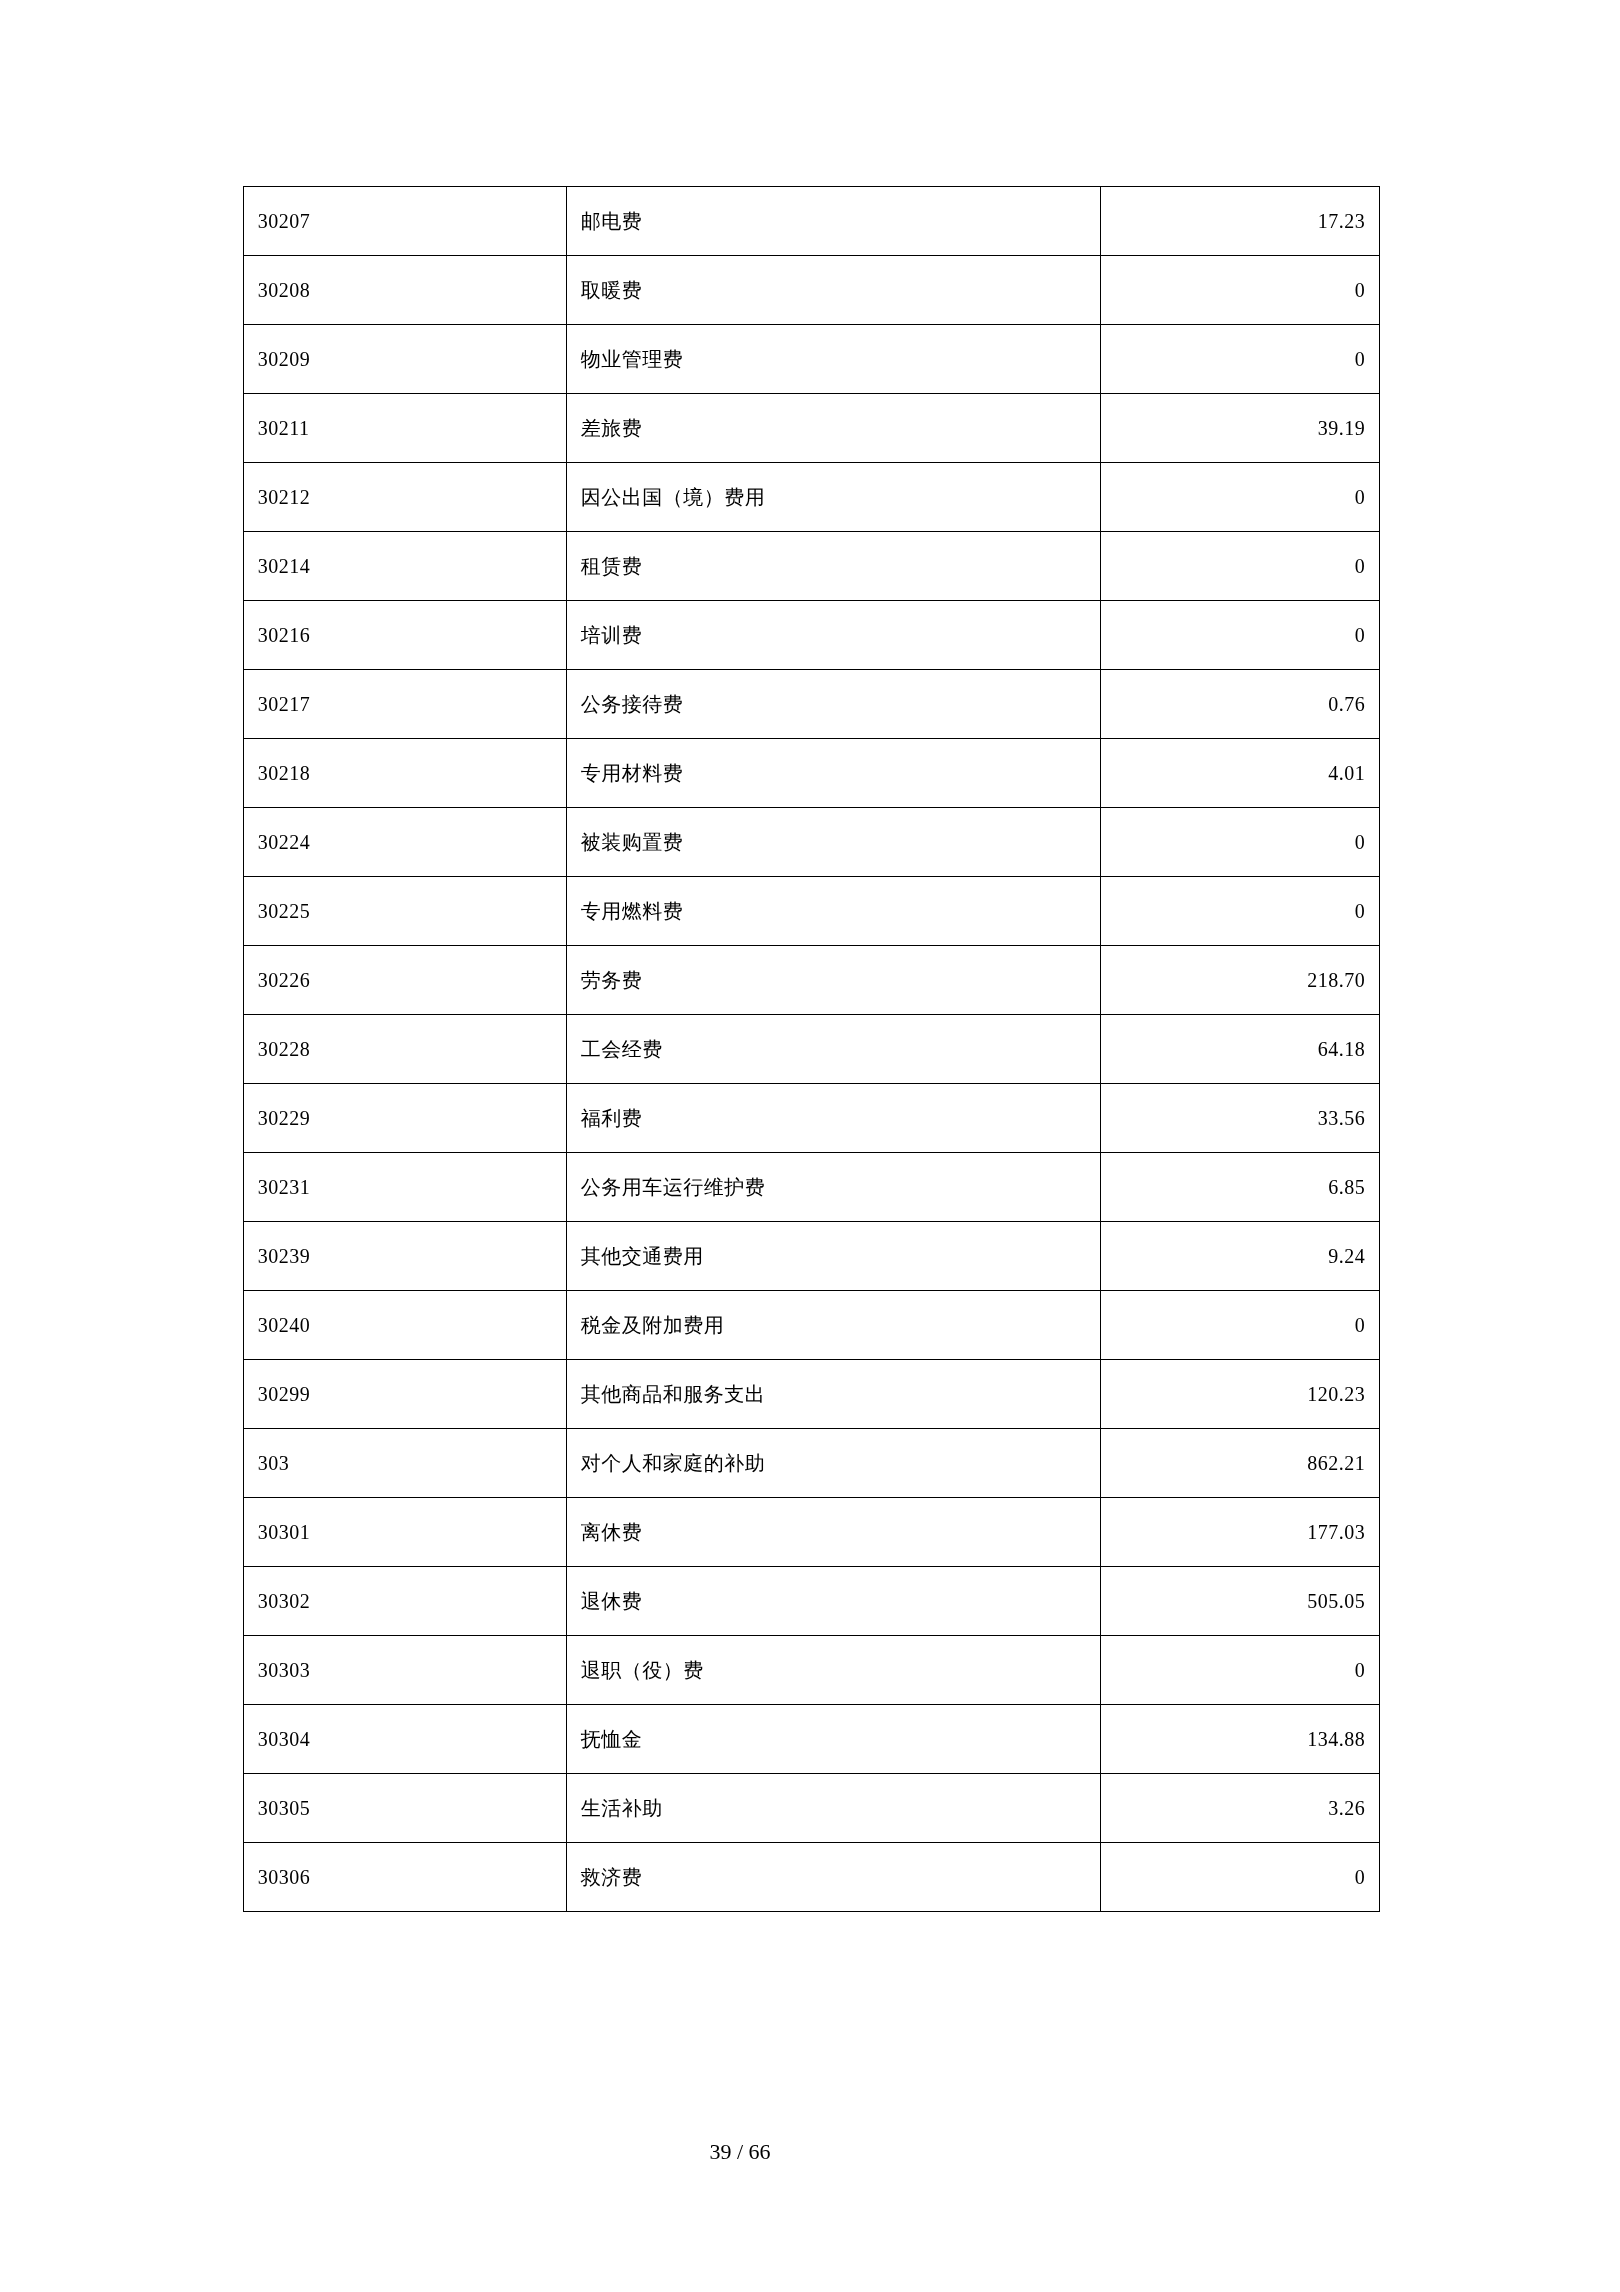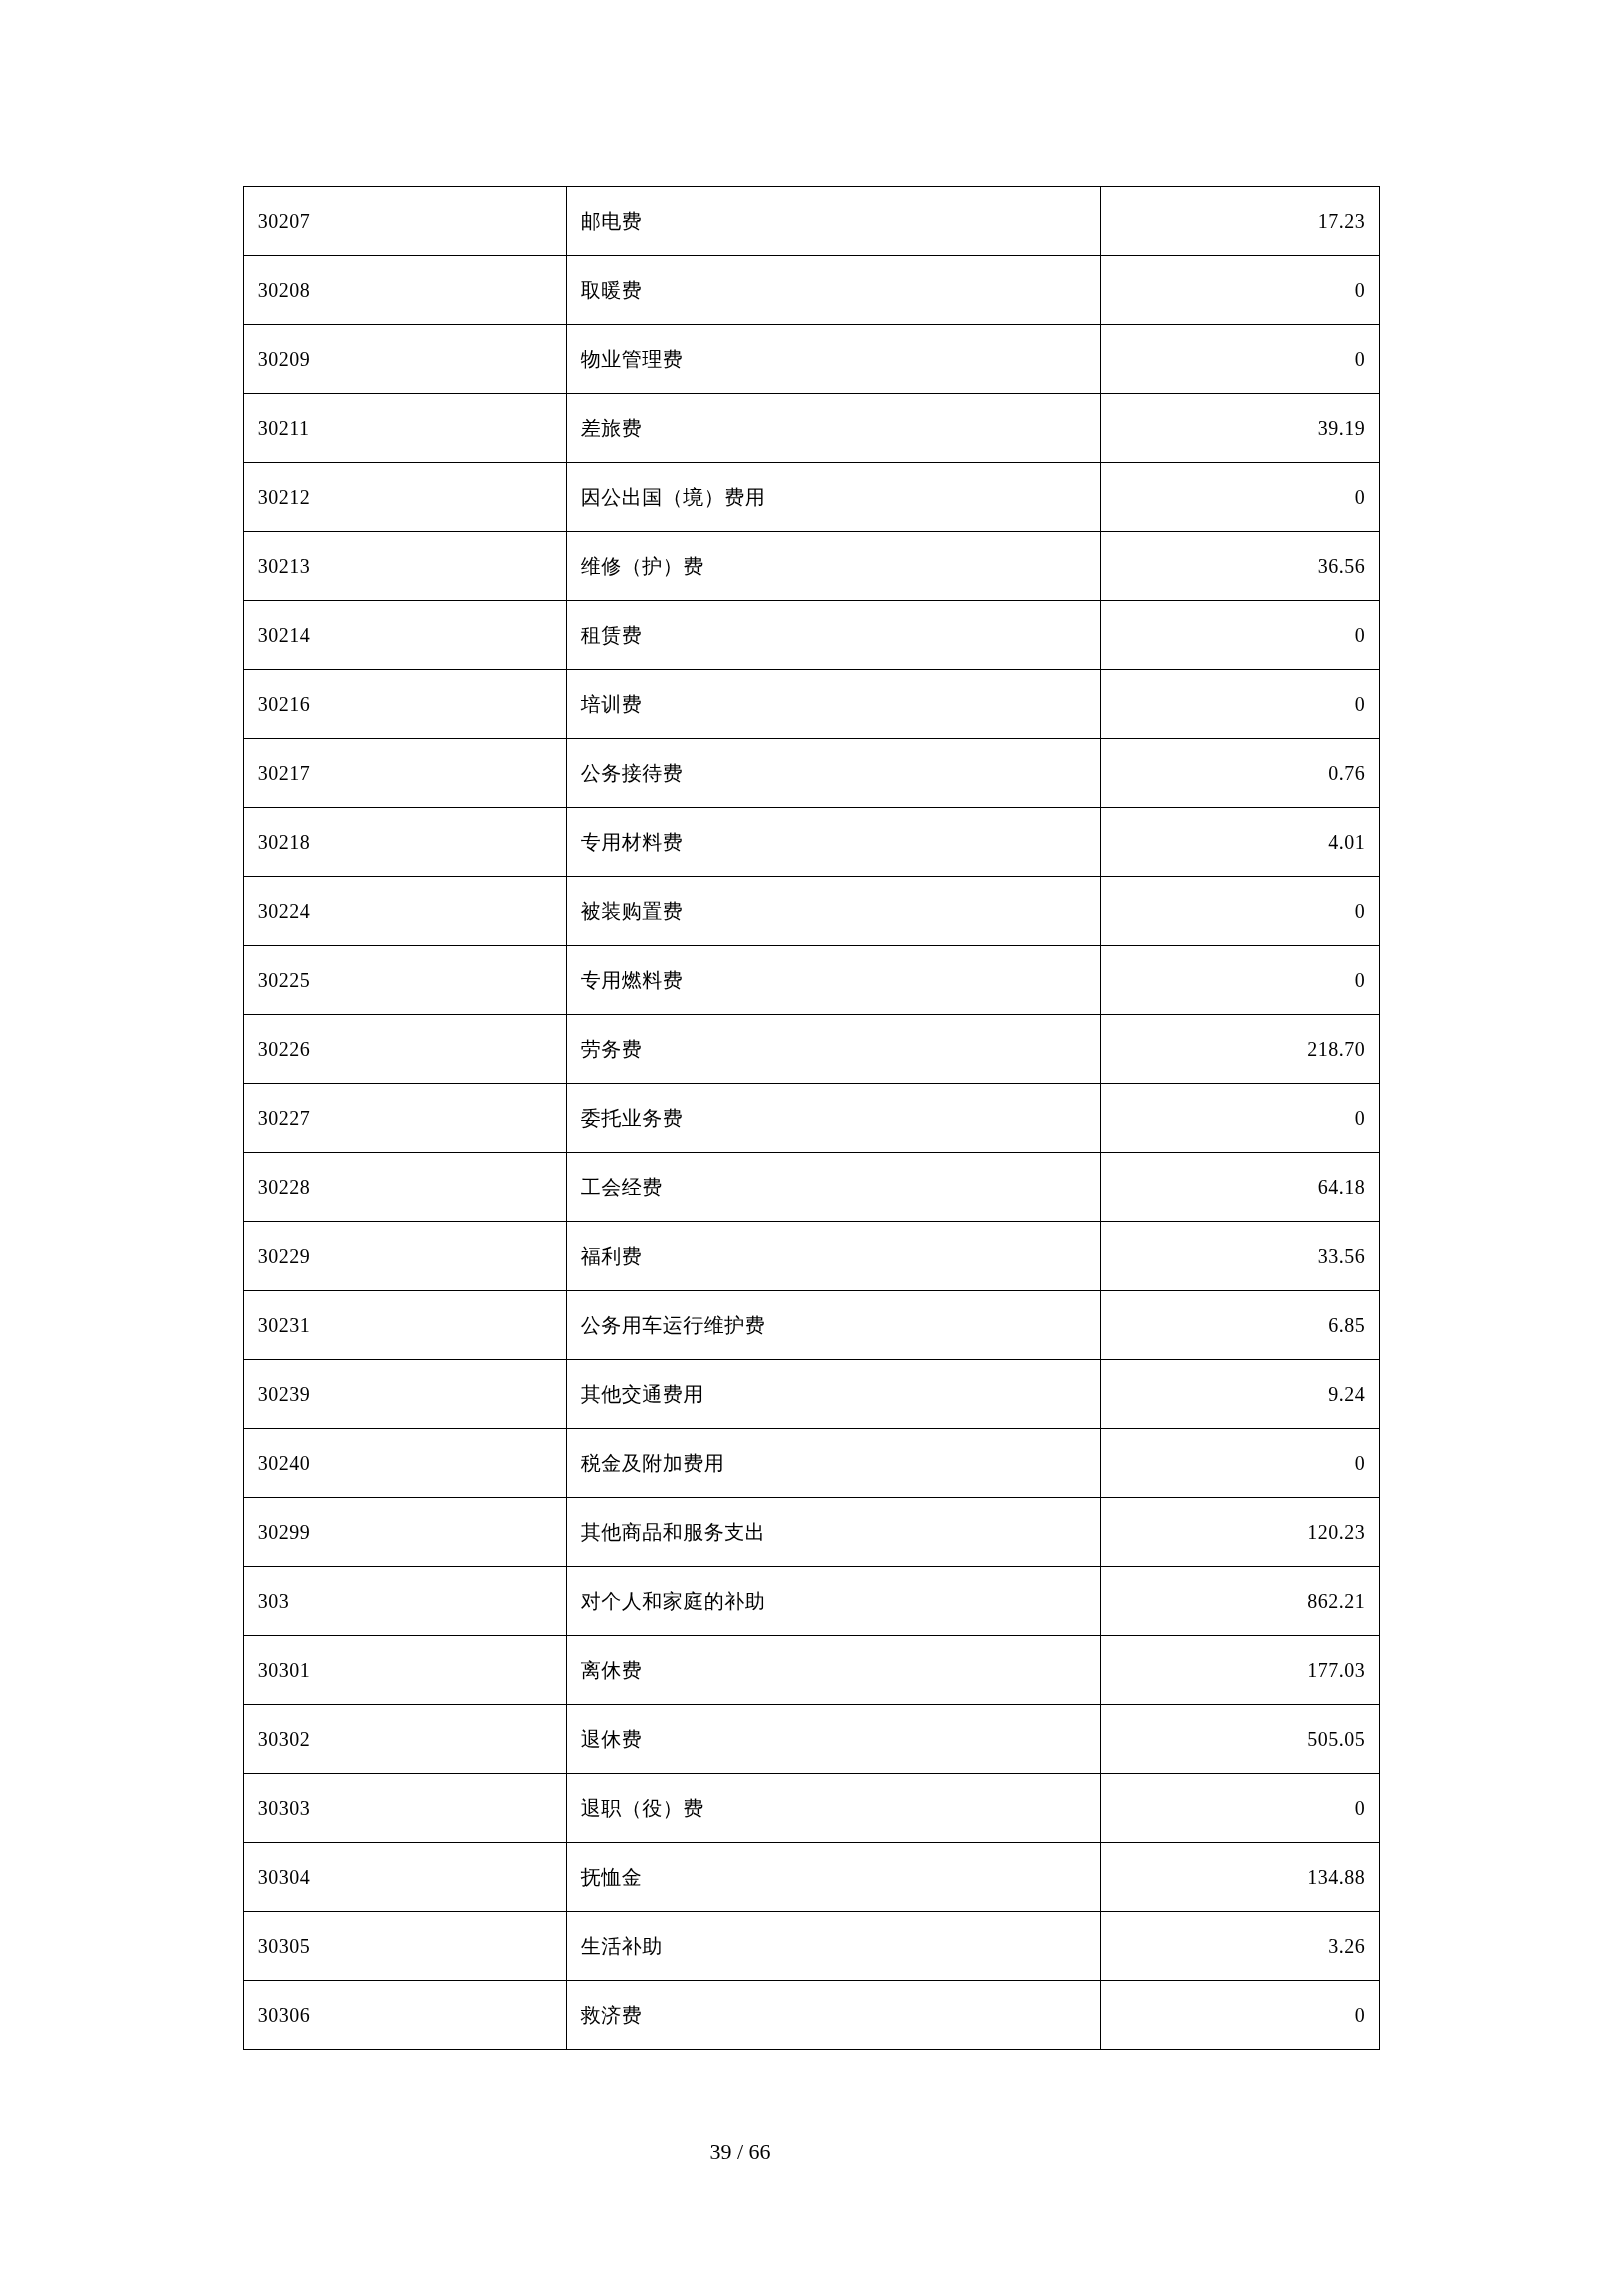--- a/index.html
+++ b/index.html
@@ -122,11 +122,6 @@
             <td class="amt">0</td>
           </tr>
           <tr>
-            <td class="code">30213</td>
-            <td class="name">维修（护）费</td>
-            <td class="amt">36.56</td>
-          </tr>
-          <tr>
             <td class="code">30214</td>
             <td class="name">租赁费</td>
             <td class="amt">0</td>

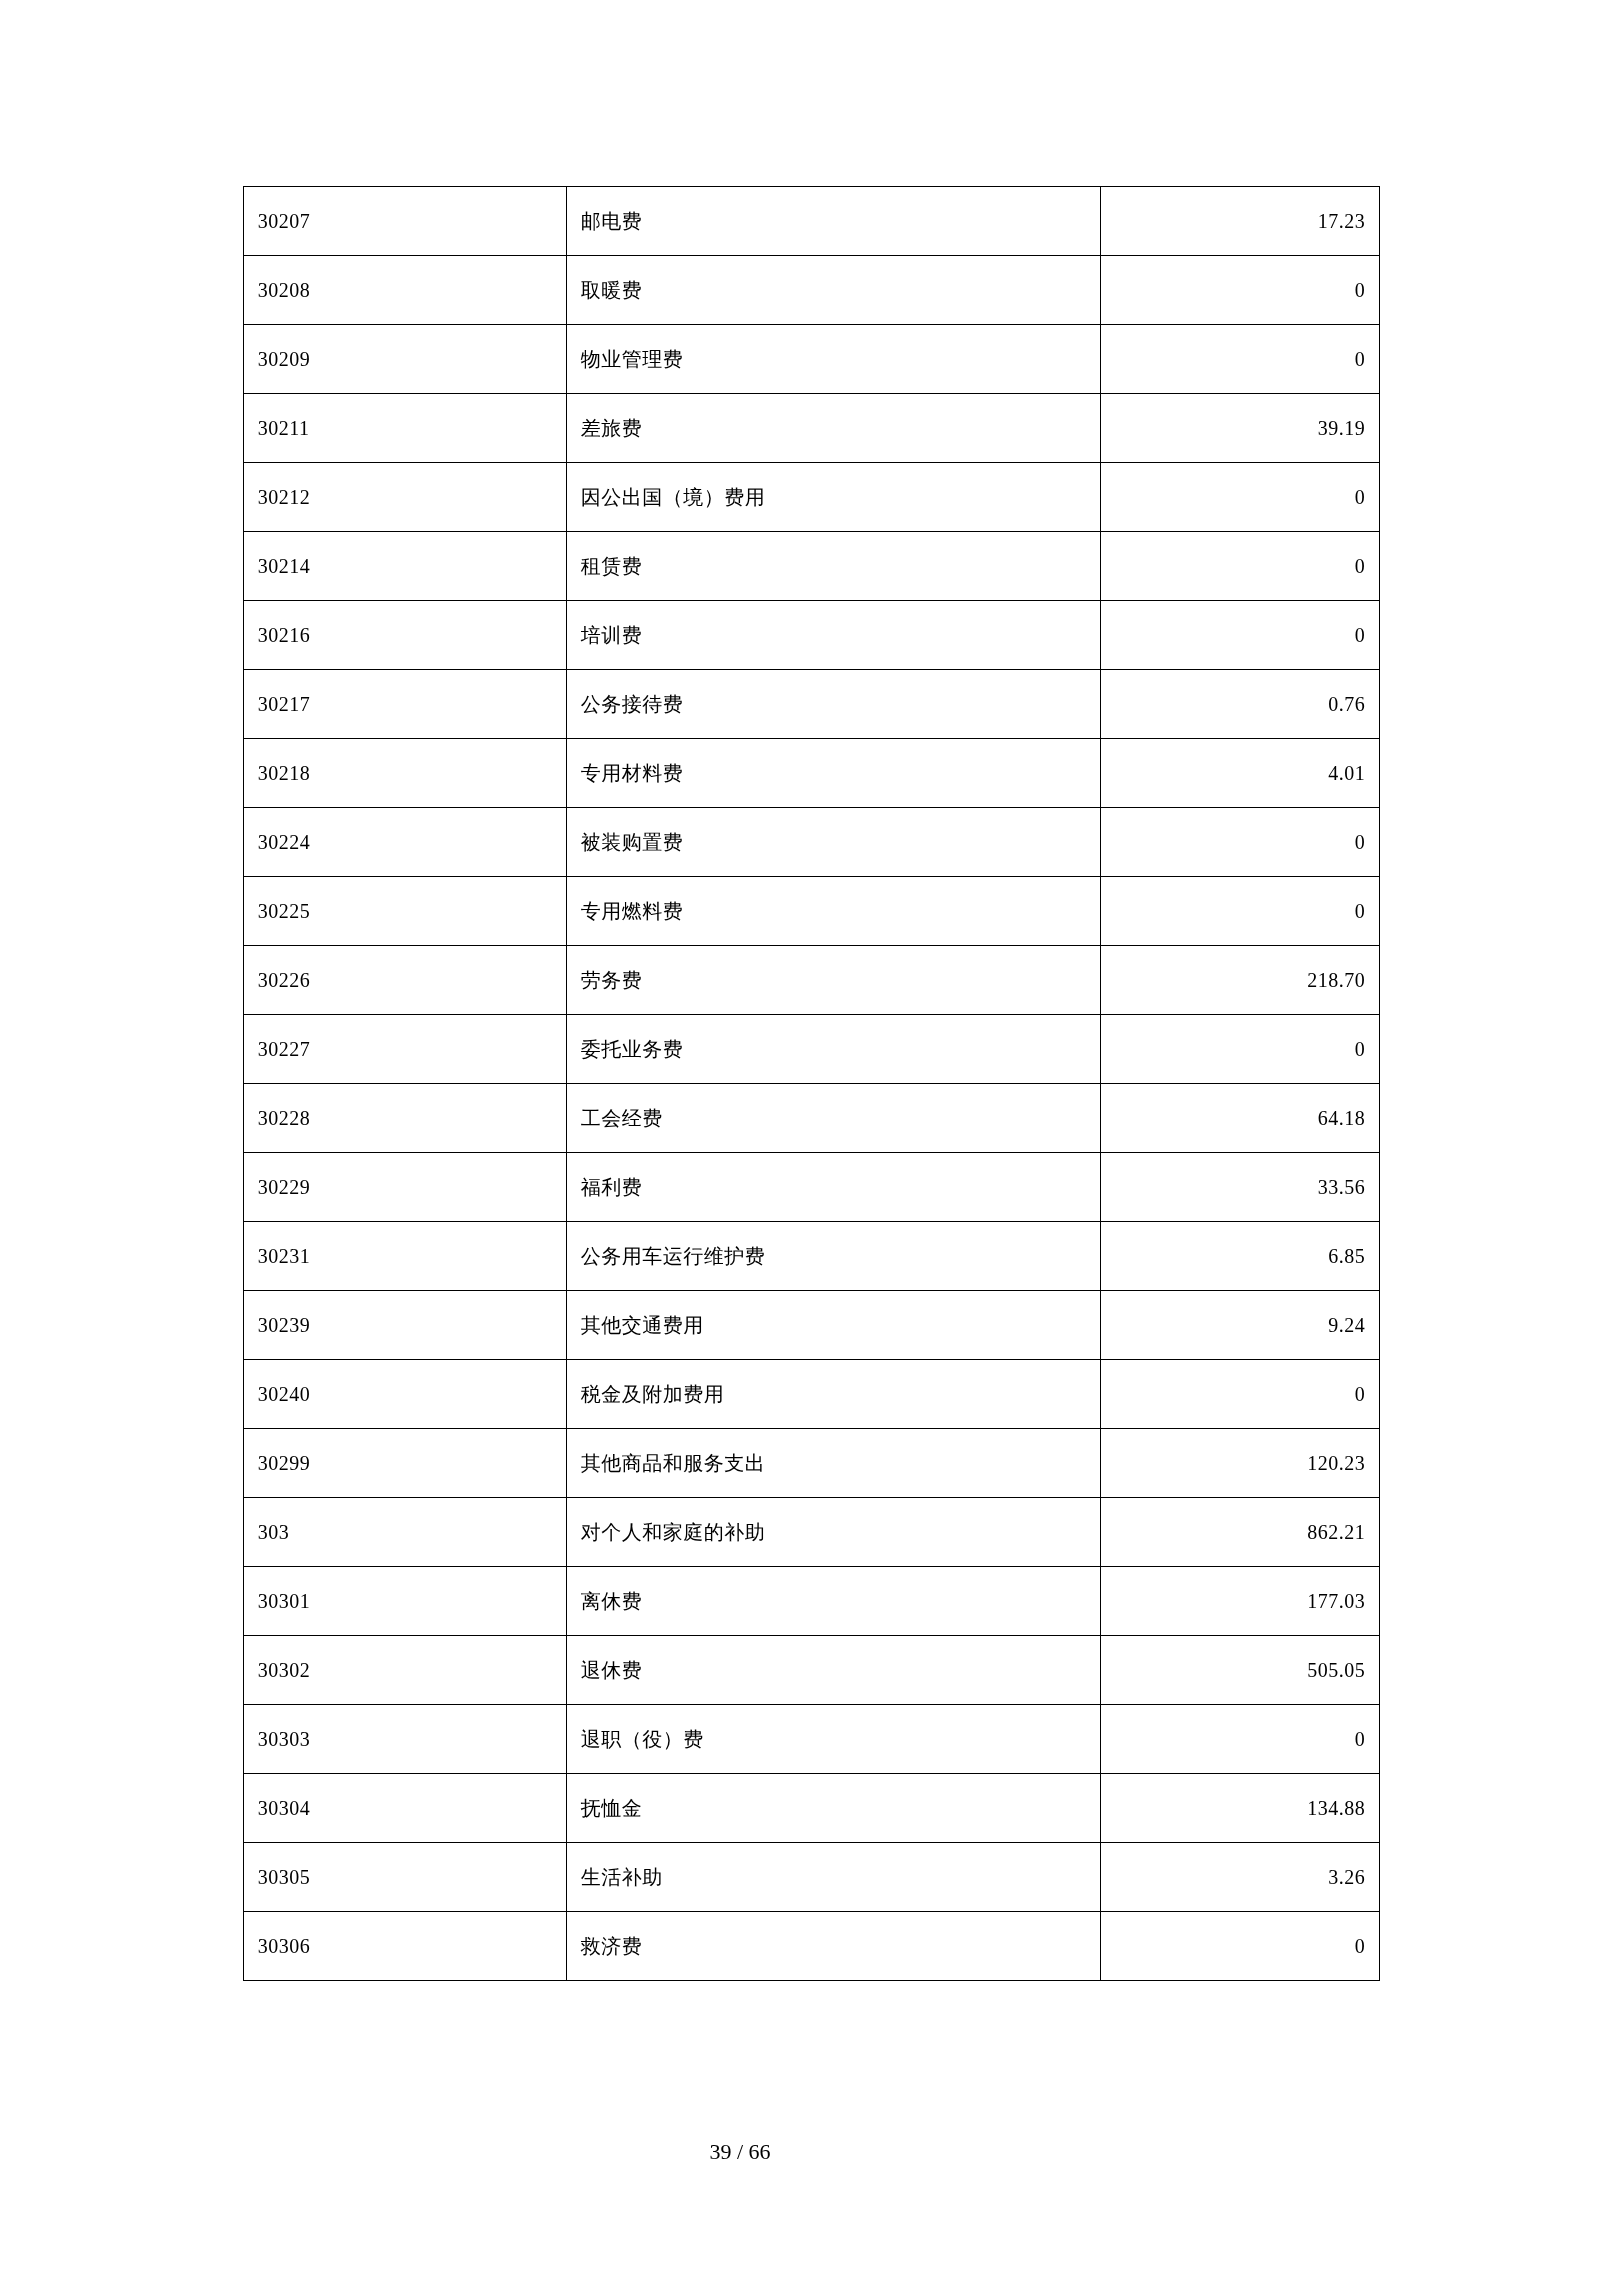--- a/index.html
+++ b/index.html
@@ -157,11 +157,6 @@
             <td class="amt">218.70</td>
           </tr>
           <tr>
-            <td class="code">30227</td>
-            <td class="name">委托业务费</td>
-            <td class="amt">0</td>
-          </tr>
-          <tr>
             <td class="code">30228</td>
             <td class="name">工会经费</td>
             <td class="amt">64.18</td>

